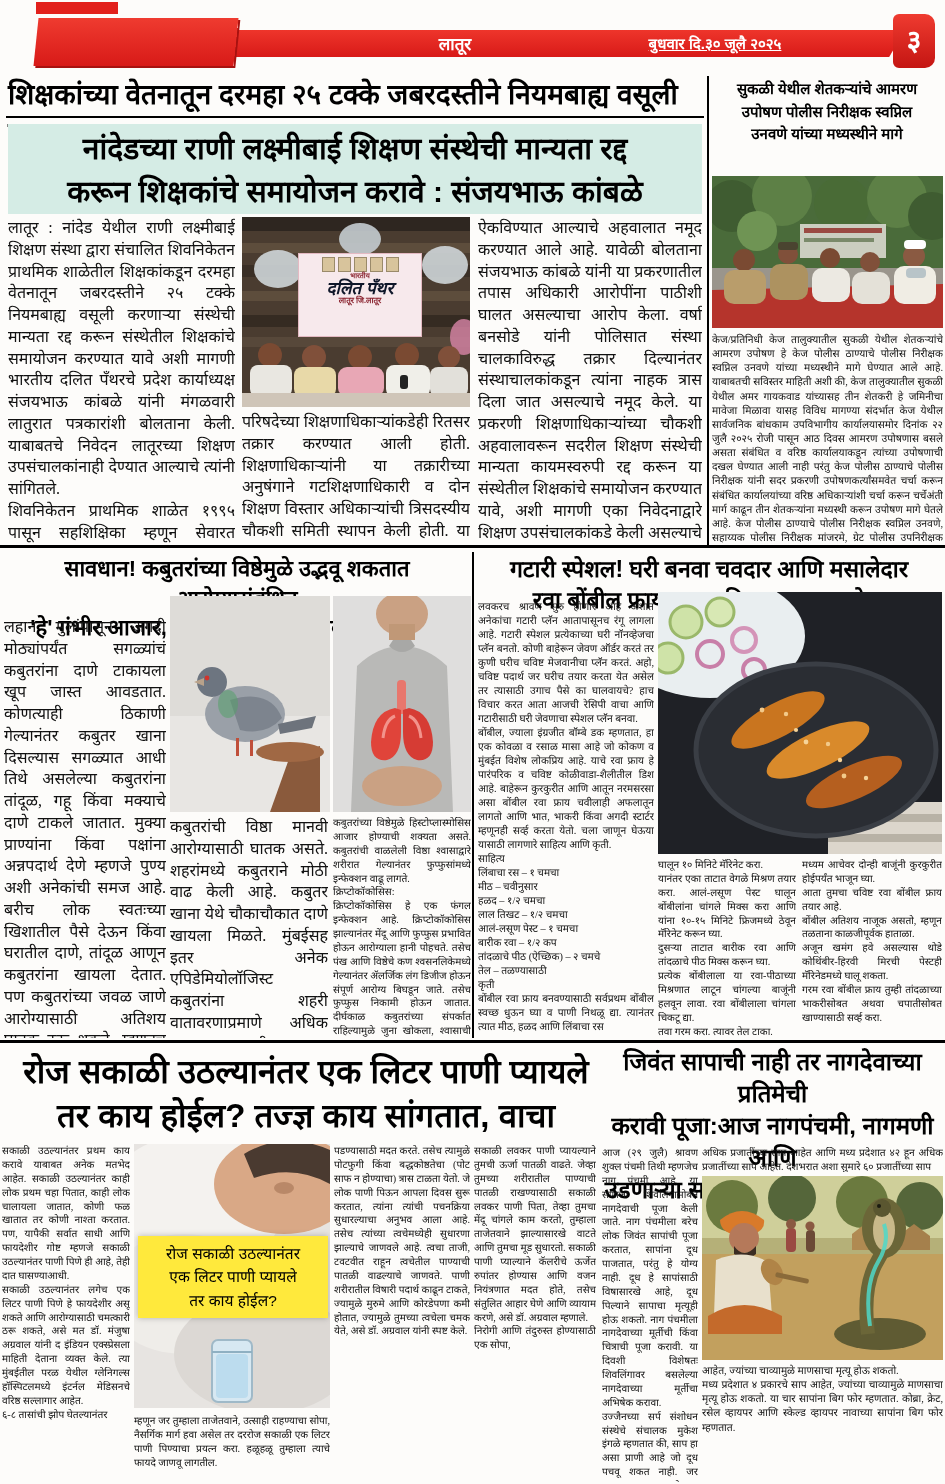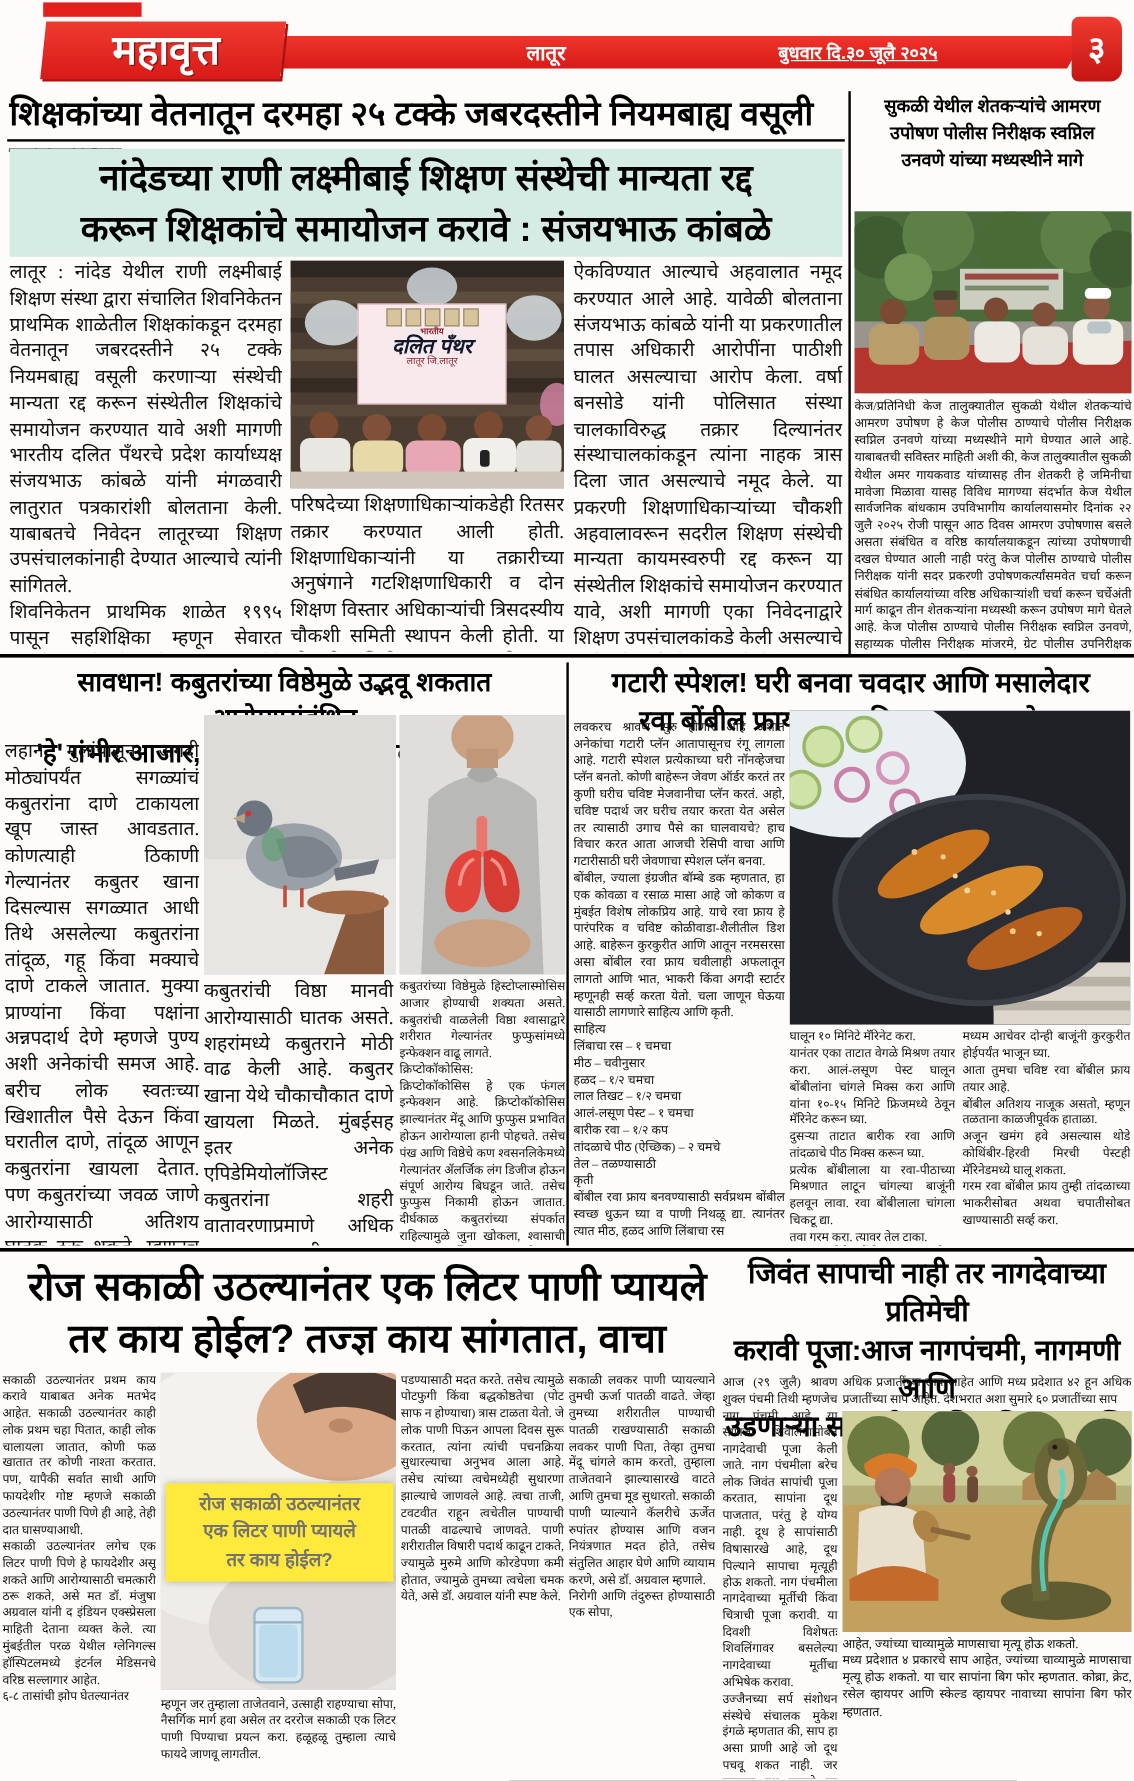--- a/index.html
+++ b/index.html
@@ -46,7 +46,6 @@
   <div class="abs mast-topbox"></div>
   <div class="abs mast-band"></div>
   <div class="abs mast-left"></div>
-  <div class="abs mast-title">महावृत्त</div>
   <div class="abs mast-city">लातूर</div>
   <div class="abs mast-date">बुधवार दि.३० जूलै २०२५</div>
   <div class="abs mast-fold"></div>

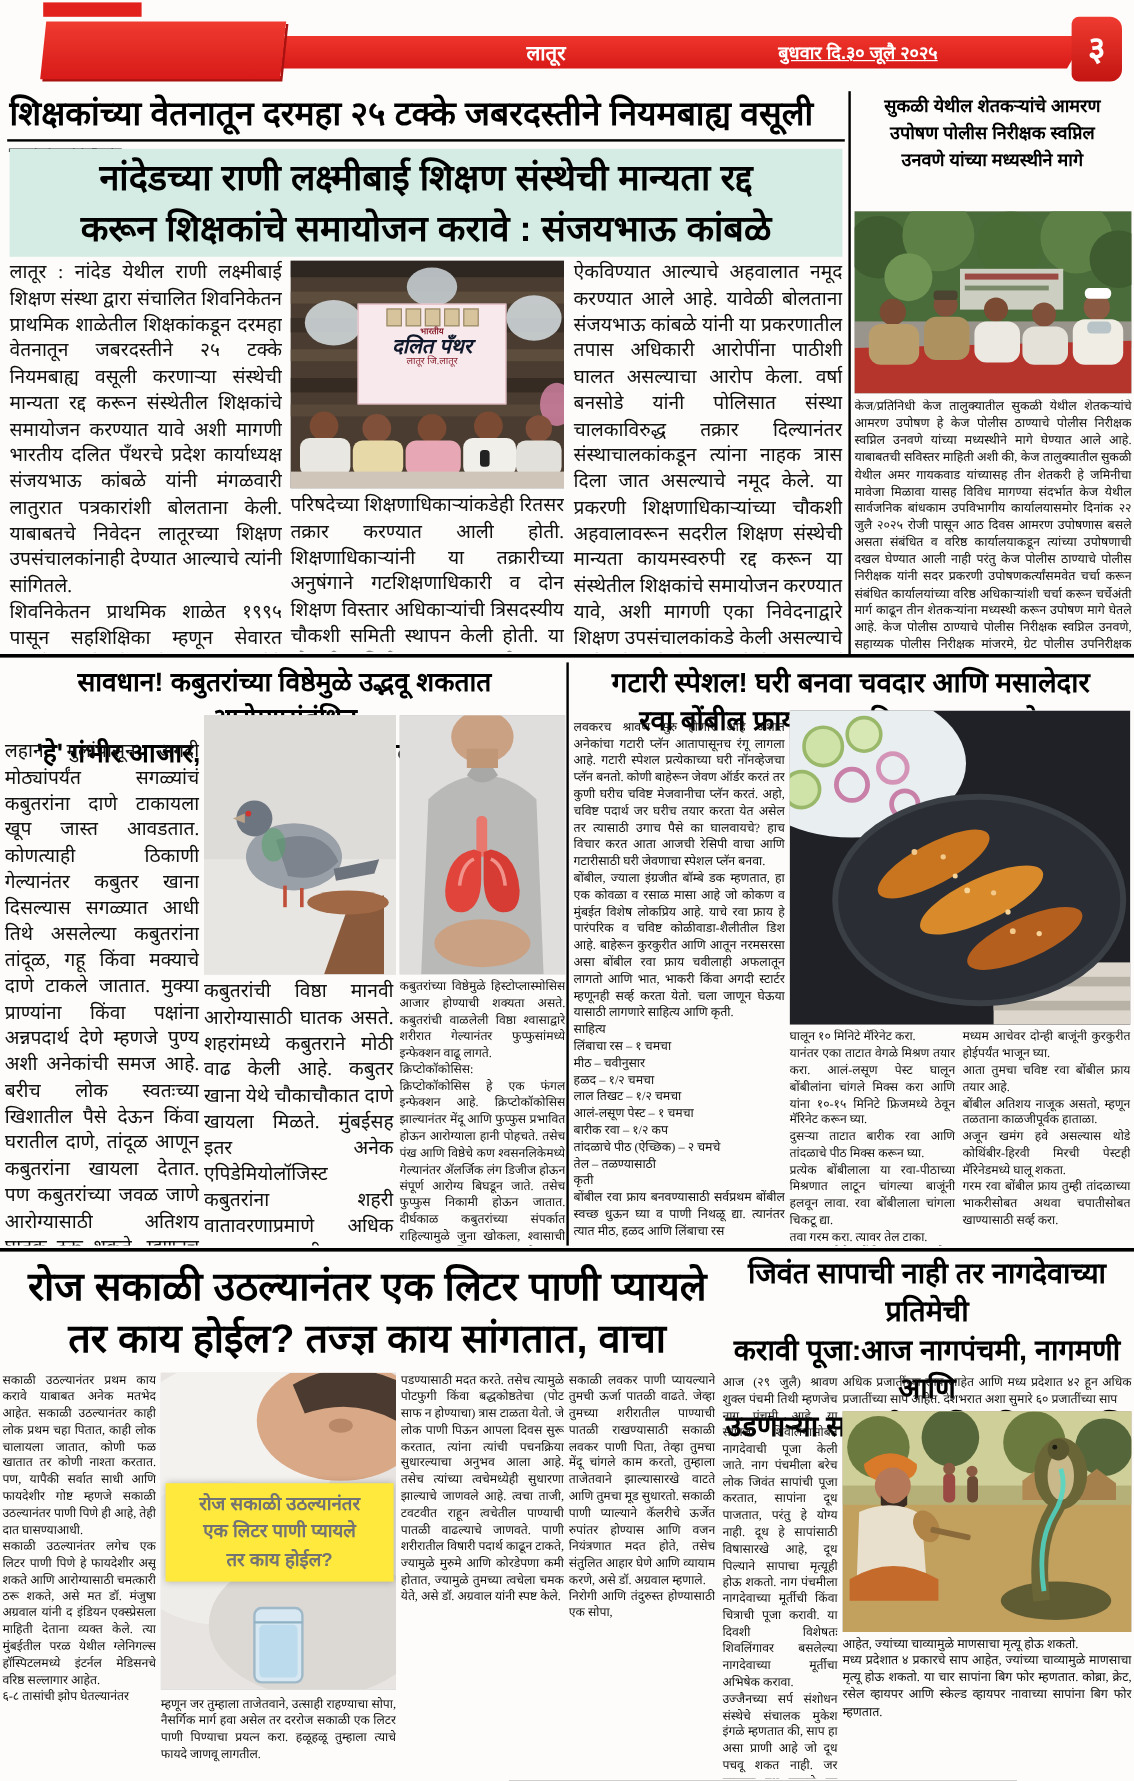--- a/index.html
+++ b/index.html
@@ -31,7 +31,7 @@
   .banner-overlay .t{font-size:7px;color:#8a2430;font-weight:bold;}
   .banner-overlay .m{font-size:17px;color:#0f172a;font-weight:bold;font-style:italic;
                      font-family:"Liberation Sans",sans-serif;line-height:1.0;}
-  .banner-overlay .b{font-size:8px;color:#8a2430;font-weight:normal;}
+  .banner-overlay .b{font-size:8px;color:#8a2430;font-weight:bold;}
   .portrait-row{display:flex;justify-content:center;gap:3px;margin:3px 0 1px 0;}
   .portrait-row span{width:11px;height:13px;background:#d8c49c;border:1px solid #9a8a6a;display:inline-block;}
   .yellow-box{background:#ffe93c;color:#737373;font-weight:bold;font-size:15.5px;line-height:1.5;

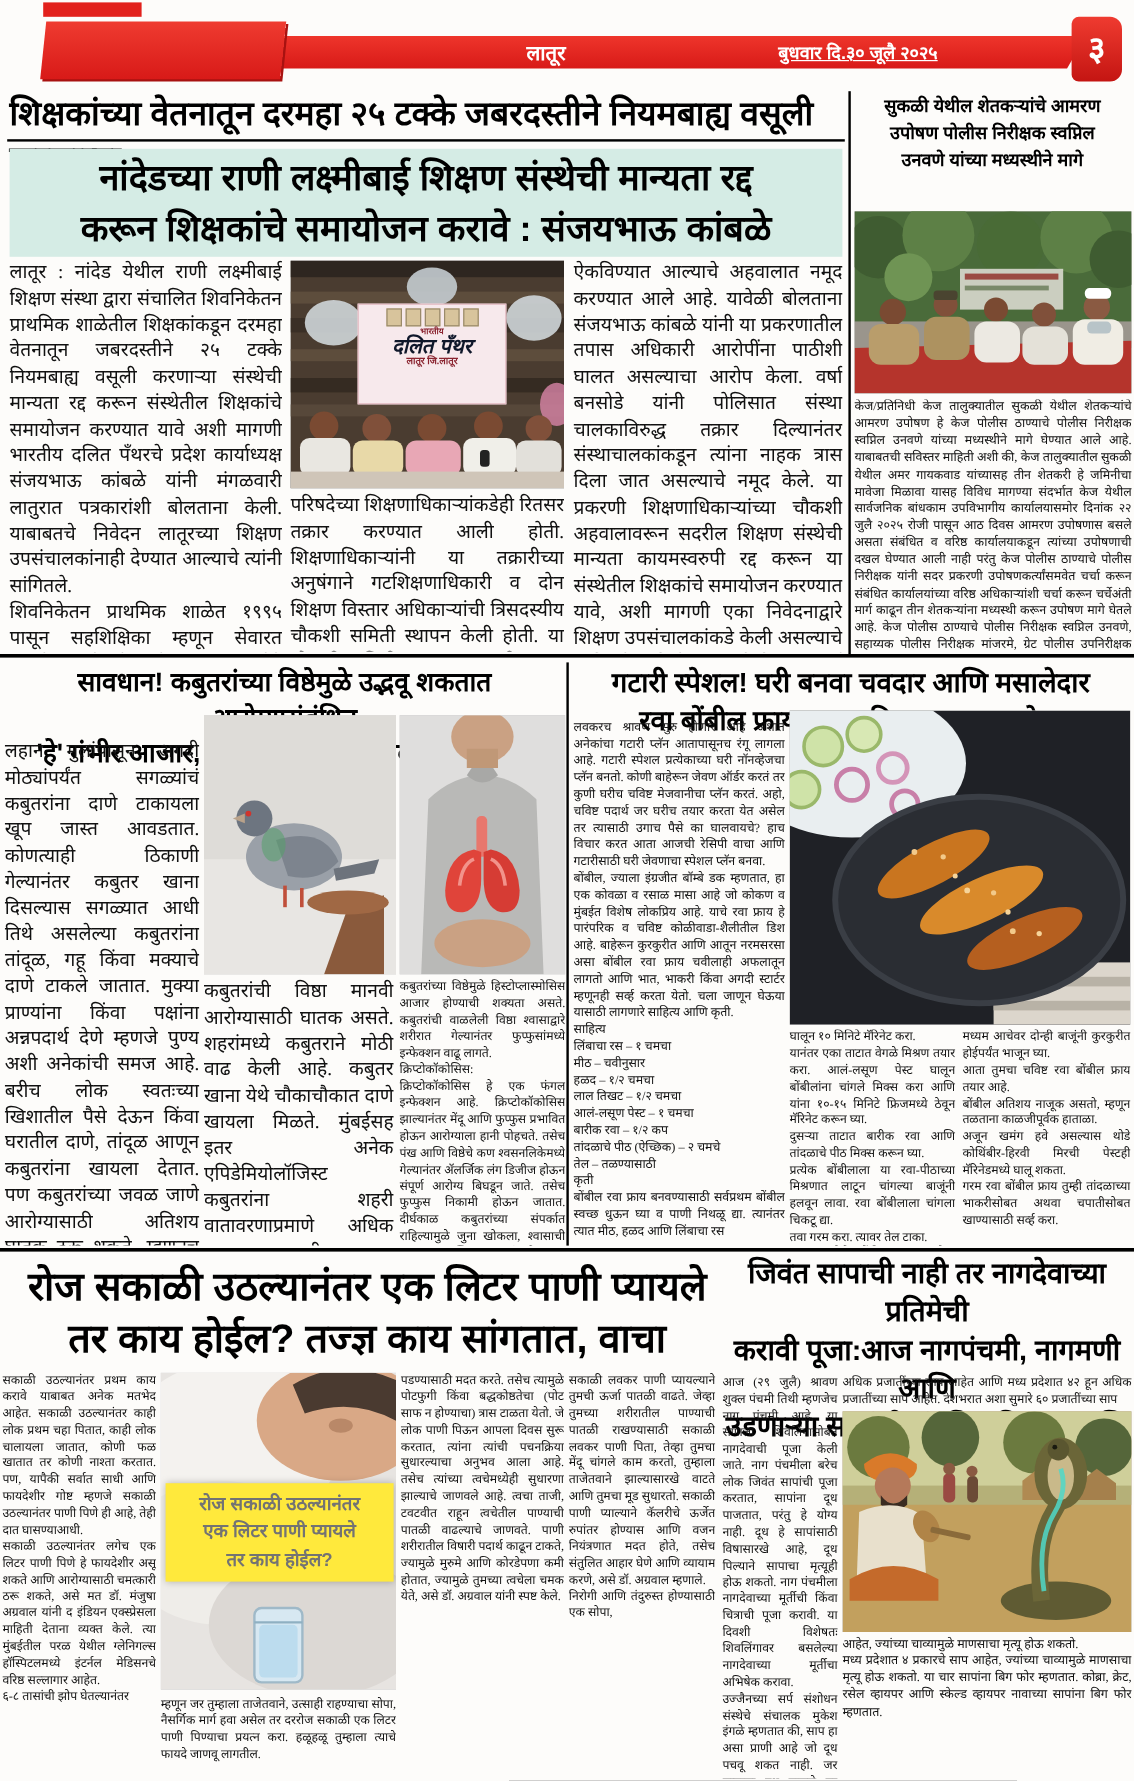--- a/index.html
+++ b/index.html
@@ -34,7 +34,7 @@
   .banner-overlay .b{font-size:8px;color:#8a2430;font-weight:bold;}
   .portrait-row{display:flex;justify-content:center;gap:3px;margin:3px 0 1px 0;}
   .portrait-row span{width:11px;height:13px;background:#d8c49c;border:1px solid #9a8a6a;display:inline-block;}
-  .yellow-box{background:#ffe93c;color:#737373;font-weight:bold;font-size:15.5px;line-height:1.5;
+  .yellow-box{background:#ffe93c;color:#000000;font-weight:normal;font-size:15.5px;line-height:1.5;
               font-family:"Liberation Sans",sans-serif;white-space:pre-line;text-align:center;
               box-shadow:0 0 6px rgba(0,0,0,.25);}
 </style>

